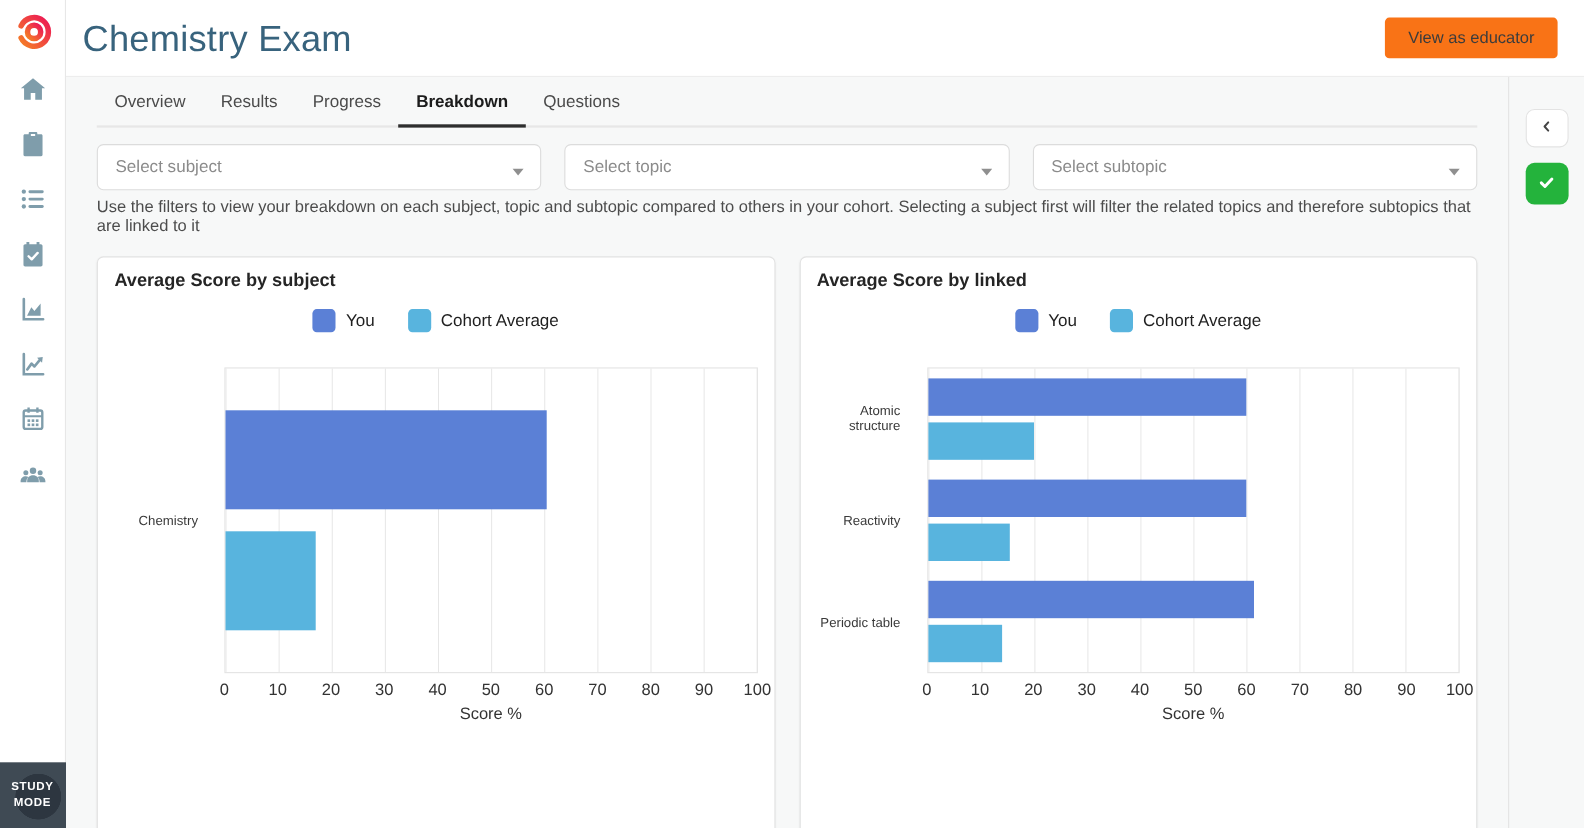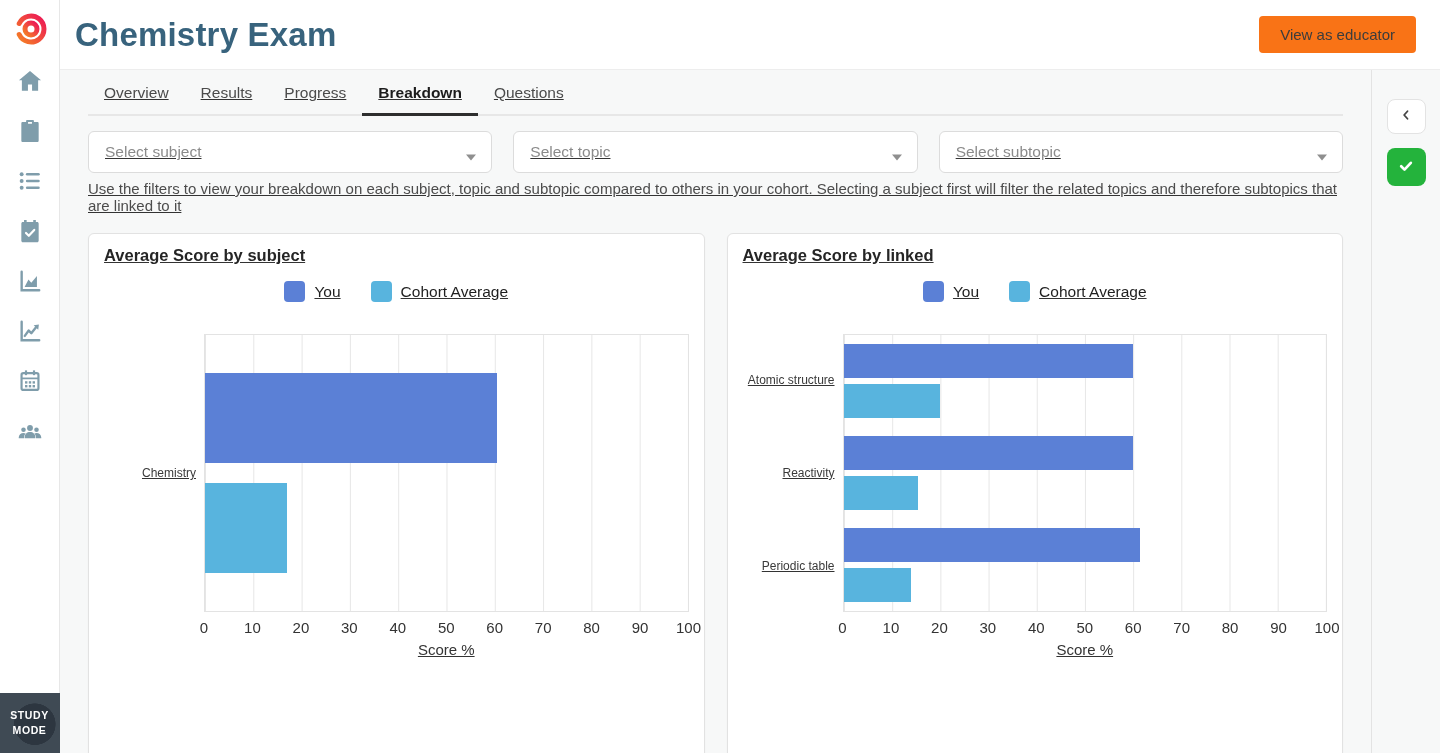--- a/index.html
+++ b/index.html
@@ -33,7 +33,7 @@
     height:70px; background:#fff; border-bottom:1px solid #ededed;
     display:flex; align-items:center; padding:0 24px 0 15px; flex:0 0 70px;
   }
-  .page-title { font-size:33px; font-weight:700; color:#38637d; letter-spacing:.2px; }
+  .page-title { font-size:33px; font-weight:400; color:#38637d; letter-spacing:.2px; }
   .educator-btn {
     margin-left:auto; background:#f97316; border:none; border-radius:4px;
     padding:10px 21px; font-size:15px; color:#3c3c3c;

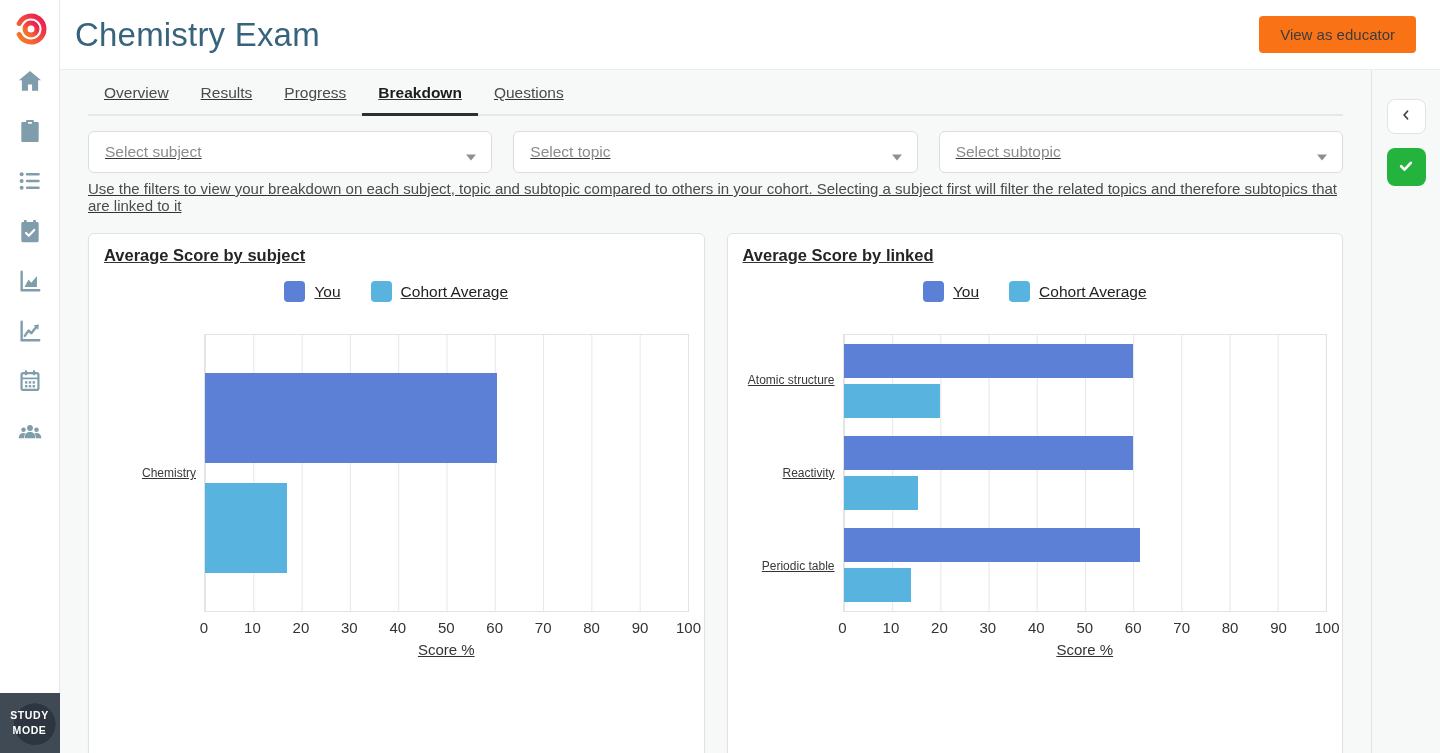--- a/index.html
+++ b/index.html
@@ -40,7 +40,7 @@
     font-family:"Liberation Sans", sans-serif; cursor:pointer;
   }
 
-  .content-row { flex:1; display:flex; min-height:0;text-decoration:underline; }
+  .content-row { flex:1; display:flex; min-height:0; }
   .content { flex:1; min-width:0; padding:0 28px; }
 
   

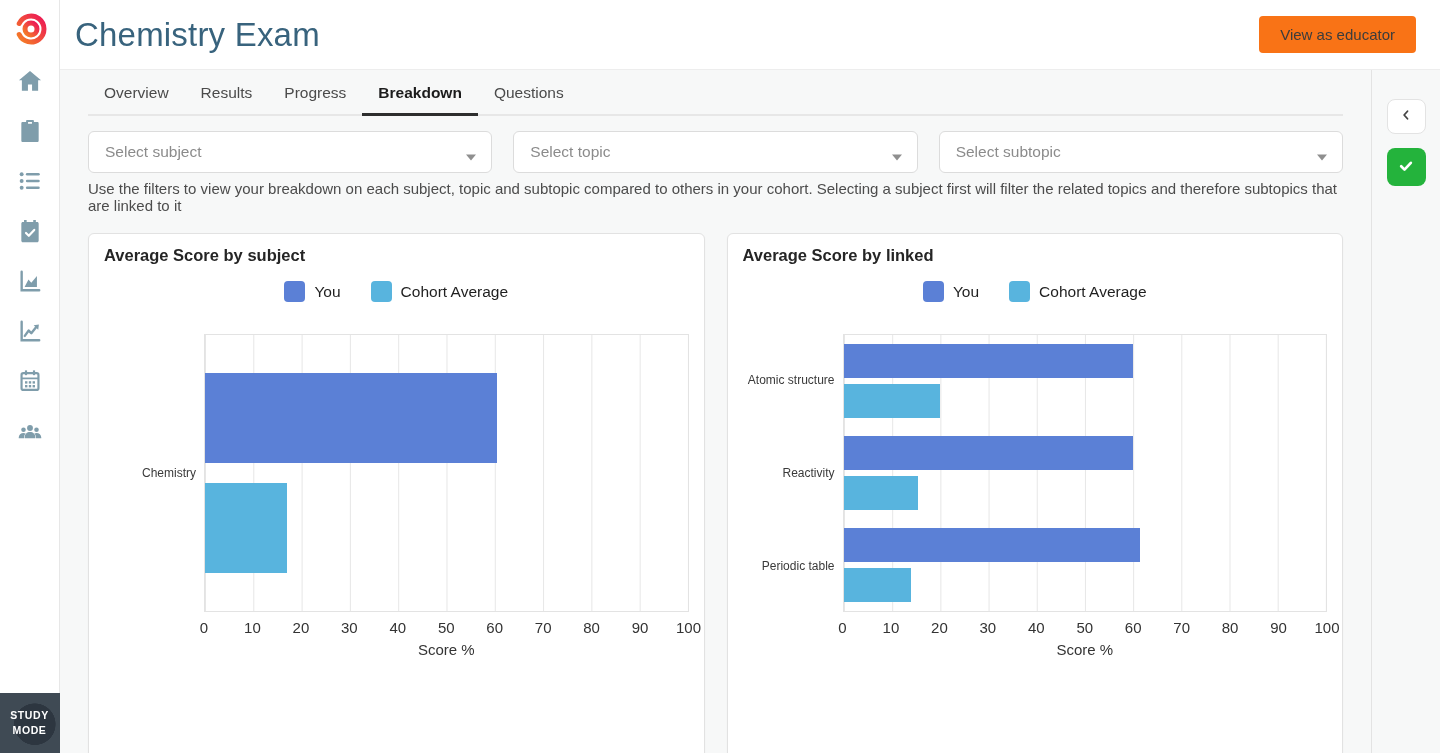--- a/index.html
+++ b/index.html
@@ -89,7 +89,7 @@
   .gutter { width:100px; flex:0 0 100px; height:278px; display:flex; flex-direction:column; }
   .cat-label {
     flex:1; display:flex; align-items:center; justify-content:flex-end;
-    padding-right:8px; font-size:12px; color:#3a3a3a; text-align:center;
+    padding-right:24px; font-size:12px; color:#3a3a3a; text-align:right;
   }
   .plot-col { flex:1; min-width:0; display:flex; flex-direction:column; }
   .plot {

